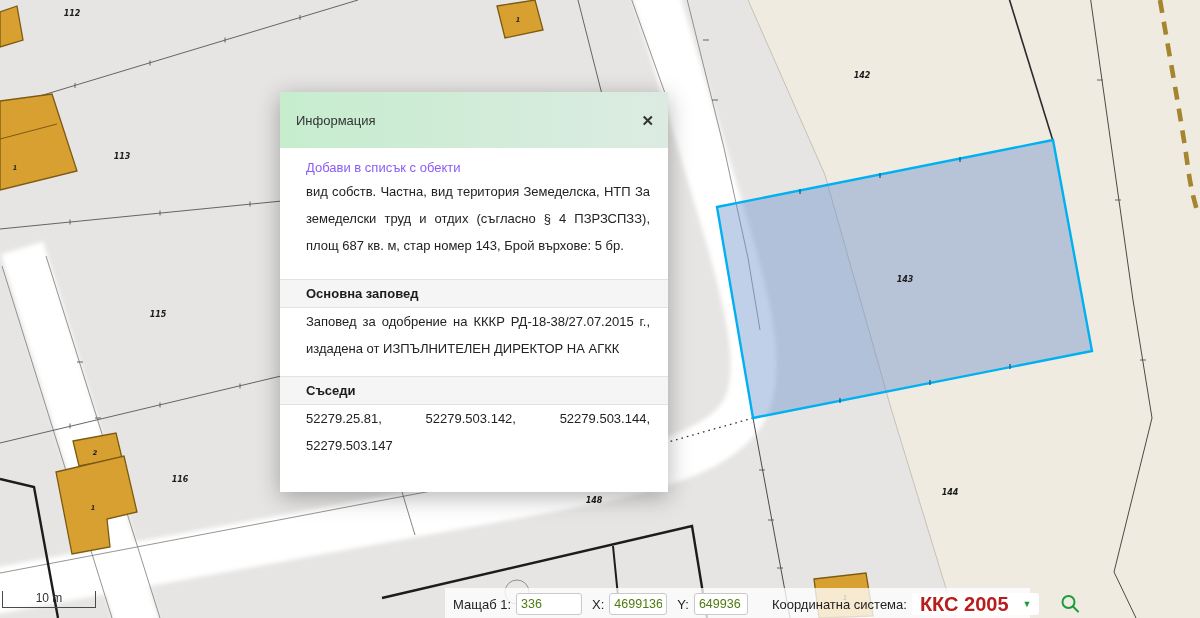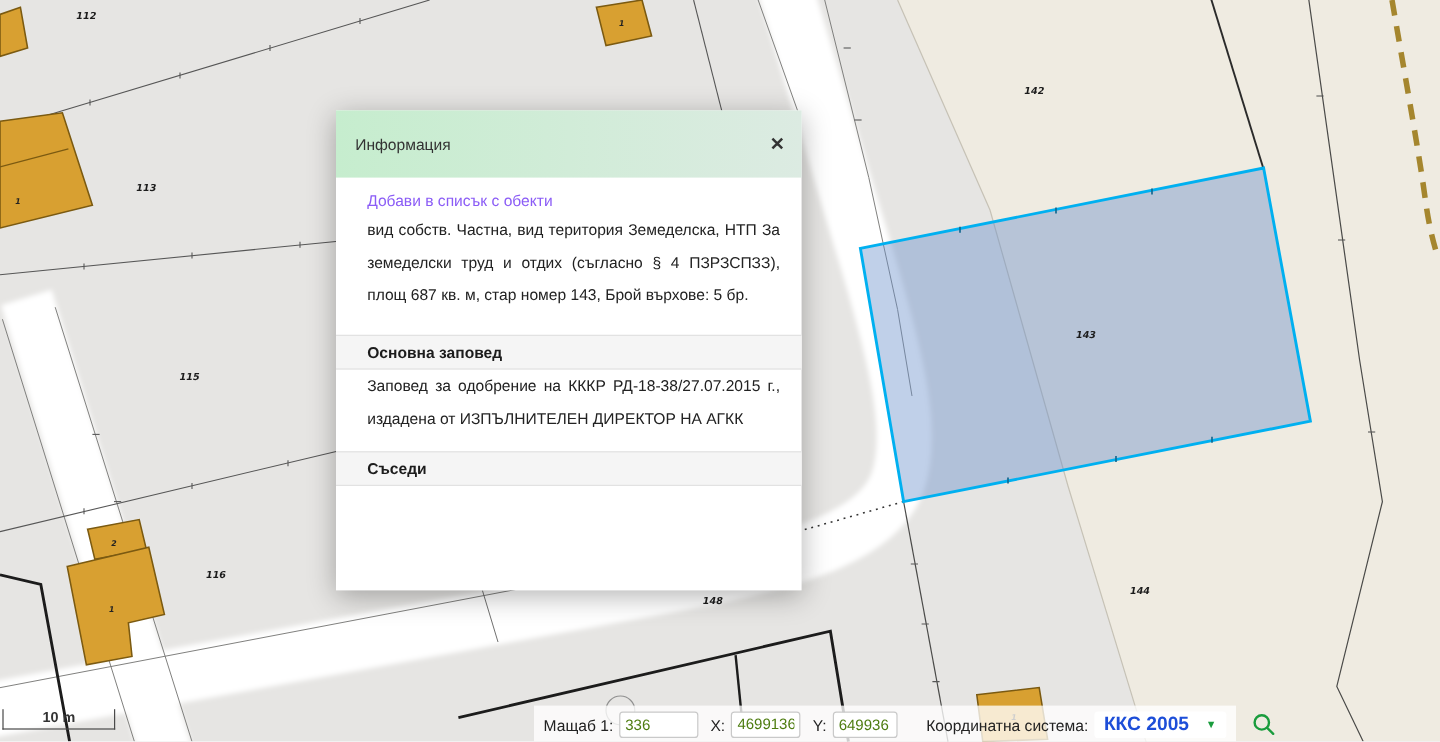--- a/index.html
+++ b/index.html
@@ -195,6 +195,7 @@
       <div class="band">Основна заповед</div>
       <p class="para">Заповед за одобрение на КККР РД-18-38/27.07.2015 г., издадена от ИЗПЪЛНИТЕЛЕН ДИРЕКТОР НА АГКК</p>
       <div class="band second">Съседи</div>
+      <p class="para">52279.25.81, 52279.503.142, 52279.503.144, 52279.503.147</p>
     </div>
   </div>
 

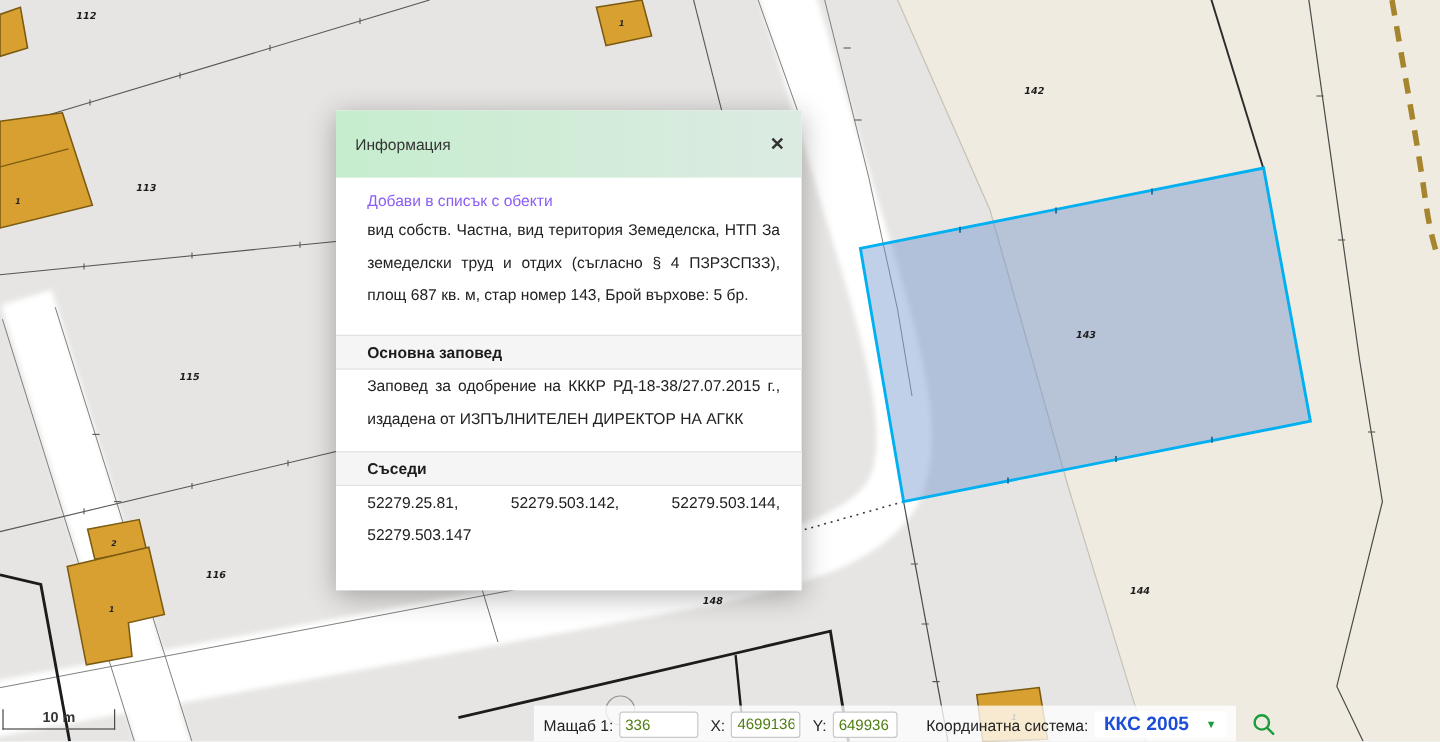--- a/index.html
+++ b/index.html
@@ -50,7 +50,7 @@
   .scalebar{position:absolute;left:2px;top:591px;width:94px;height:17px;z-index:20;
         border-left:1.5px solid #4a4a4a;border-right:1.5px solid #4a4a4a;
         border-bottom:1.5px solid #4a4a4a;box-sizing:border-box;
-        font-size:12px;font-weight:700;color:#333;text-align:center;line-height:14px;}
+        font-size:12px;font-weight:400;color:#333;text-align:center;line-height:14px;}
 </style>
 </head>
 <body>

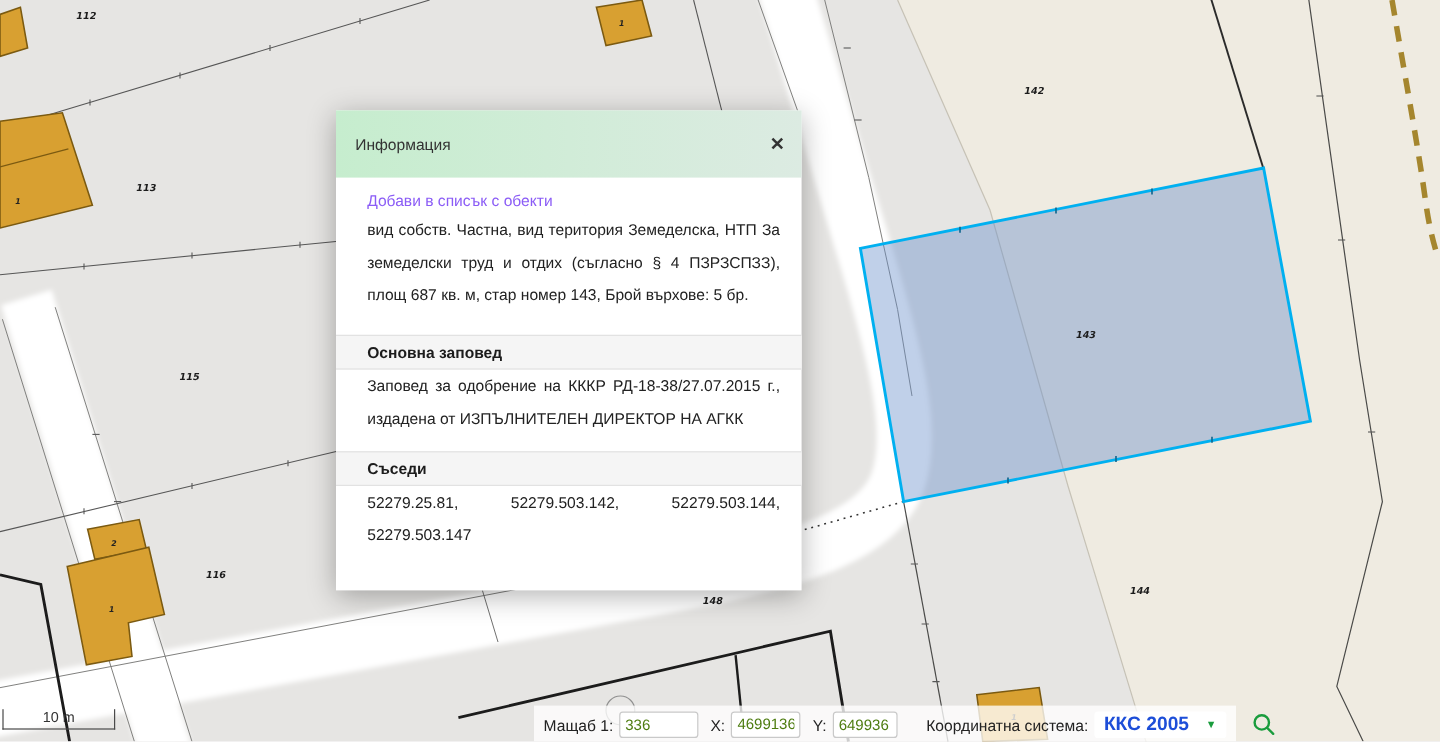--- a/index.html
+++ b/index.html
@@ -42,7 +42,7 @@
   .gap-crs{margin-left:24px;}
   .crs-box{margin-left:5px;background:#fff;border-radius:3px;height:22px;
         display:flex;align-items:center;padding:0 8px;cursor:pointer;}
-  .crs-value{color:#1d4ed8;font-weight:700;font-size:16px;white-space:nowrap;}
+  .crs-value{color:#b91c1c;font-weight:700;font-size:20px;white-space:nowrap;}
   .crs-caret{color:#1a9c3d;font-size:9px;margin-left:14px;}
   .search-btn{margin-left:20px;cursor:pointer;display:flex;align-items:center;}
 

